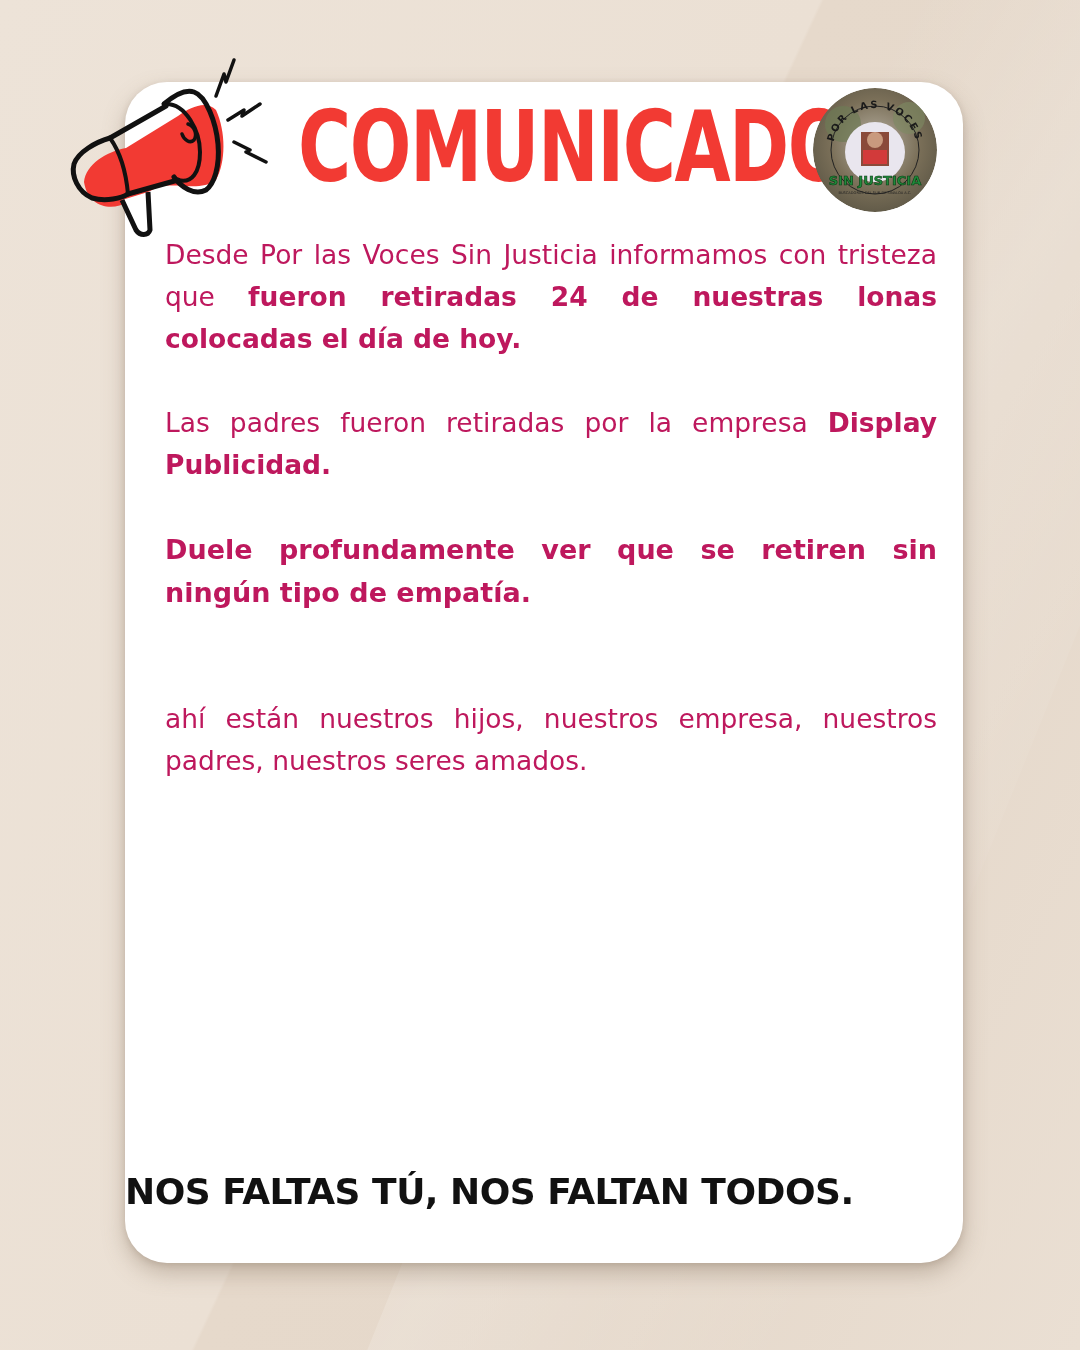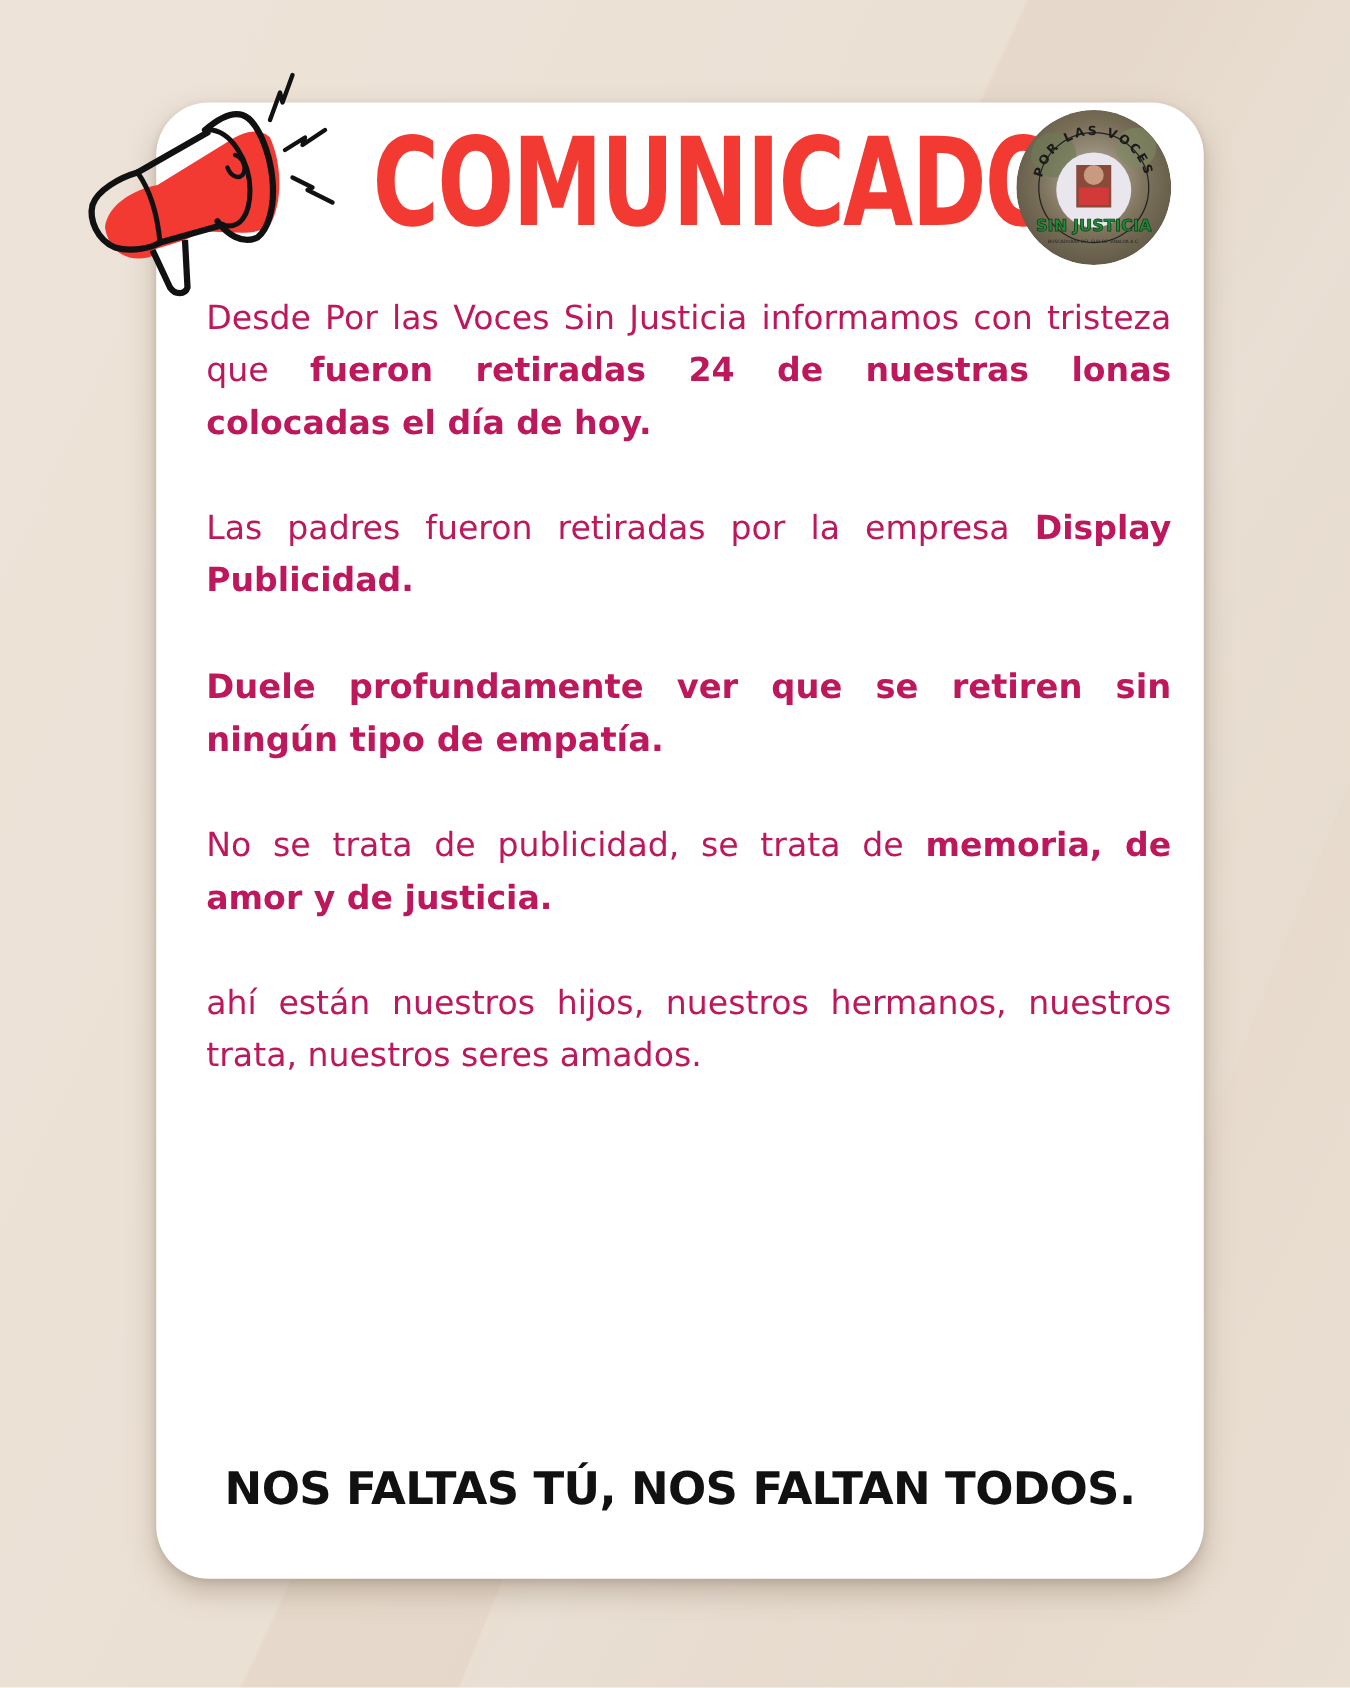--- a/index.html
+++ b/index.html
@@ -141,9 +141,6 @@
     <span>Duele profundamente ver que se retiren sin ningún tipo de empatía.</span>
   </p>
   <div class="gap"></div>
-  <p class="para">
-    <span>No se trata de publicidad, se trata de </span><b>memoria, de amor y de justicia.</b>
-  </p>
   <div class="gap"></div>
   <p class="para">
     <span>ahí están nuestros hijos, nuestros hermanos, nuestros trata, nuestros seres amados.</span>

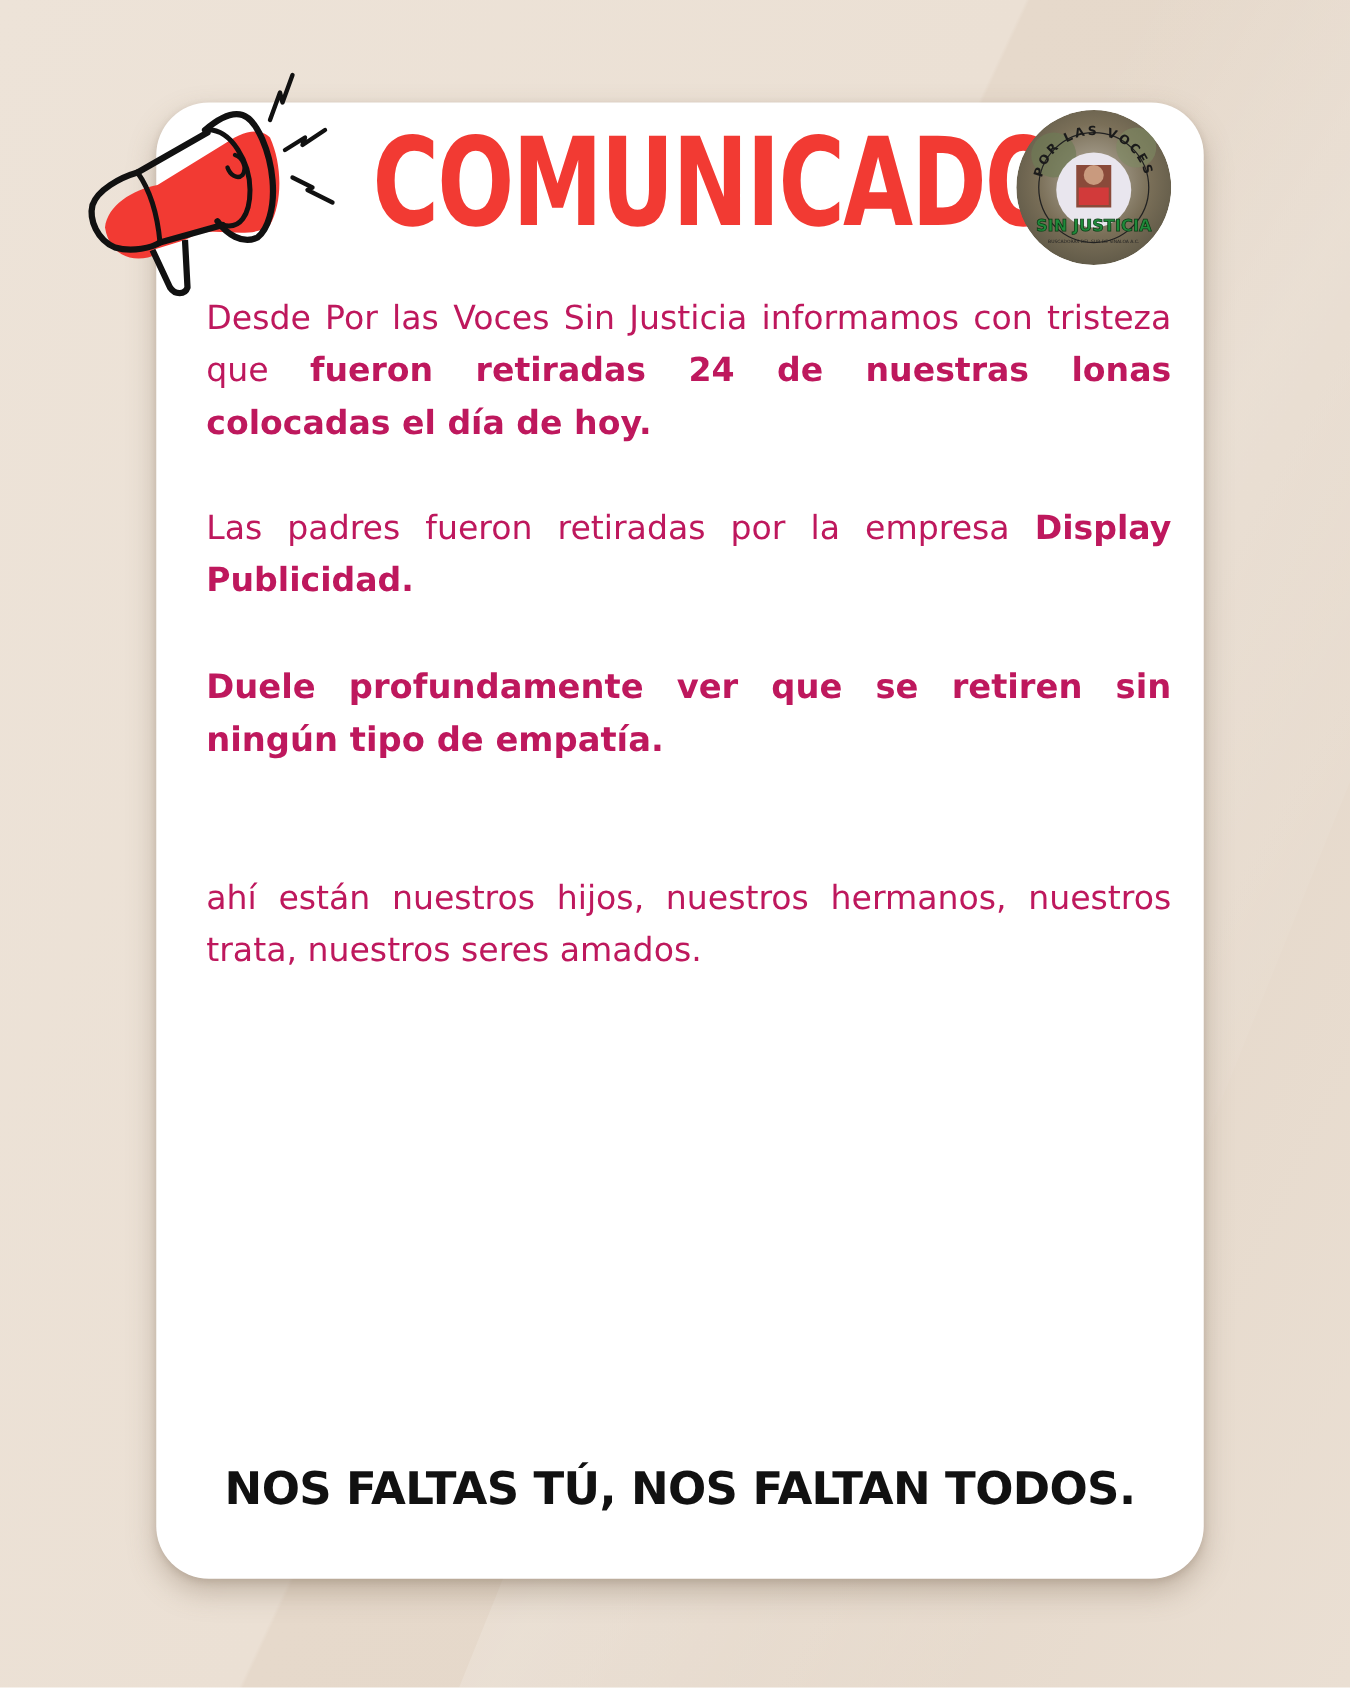--- a/index.html
+++ b/index.html
@@ -143,7 +143,7 @@
   <div class="gap"></div>
   <div class="gap"></div>
   <p class="para">
-    <span>ahí están nuestros hijos, nuestros hermanos, nuestros trata, nuestros seres amados.</span>
+    <span>ahí están nuestros hijos, nuestros empresa, nuestros padres, nuestros seres amados.</span>
   </p>
 </div>
 

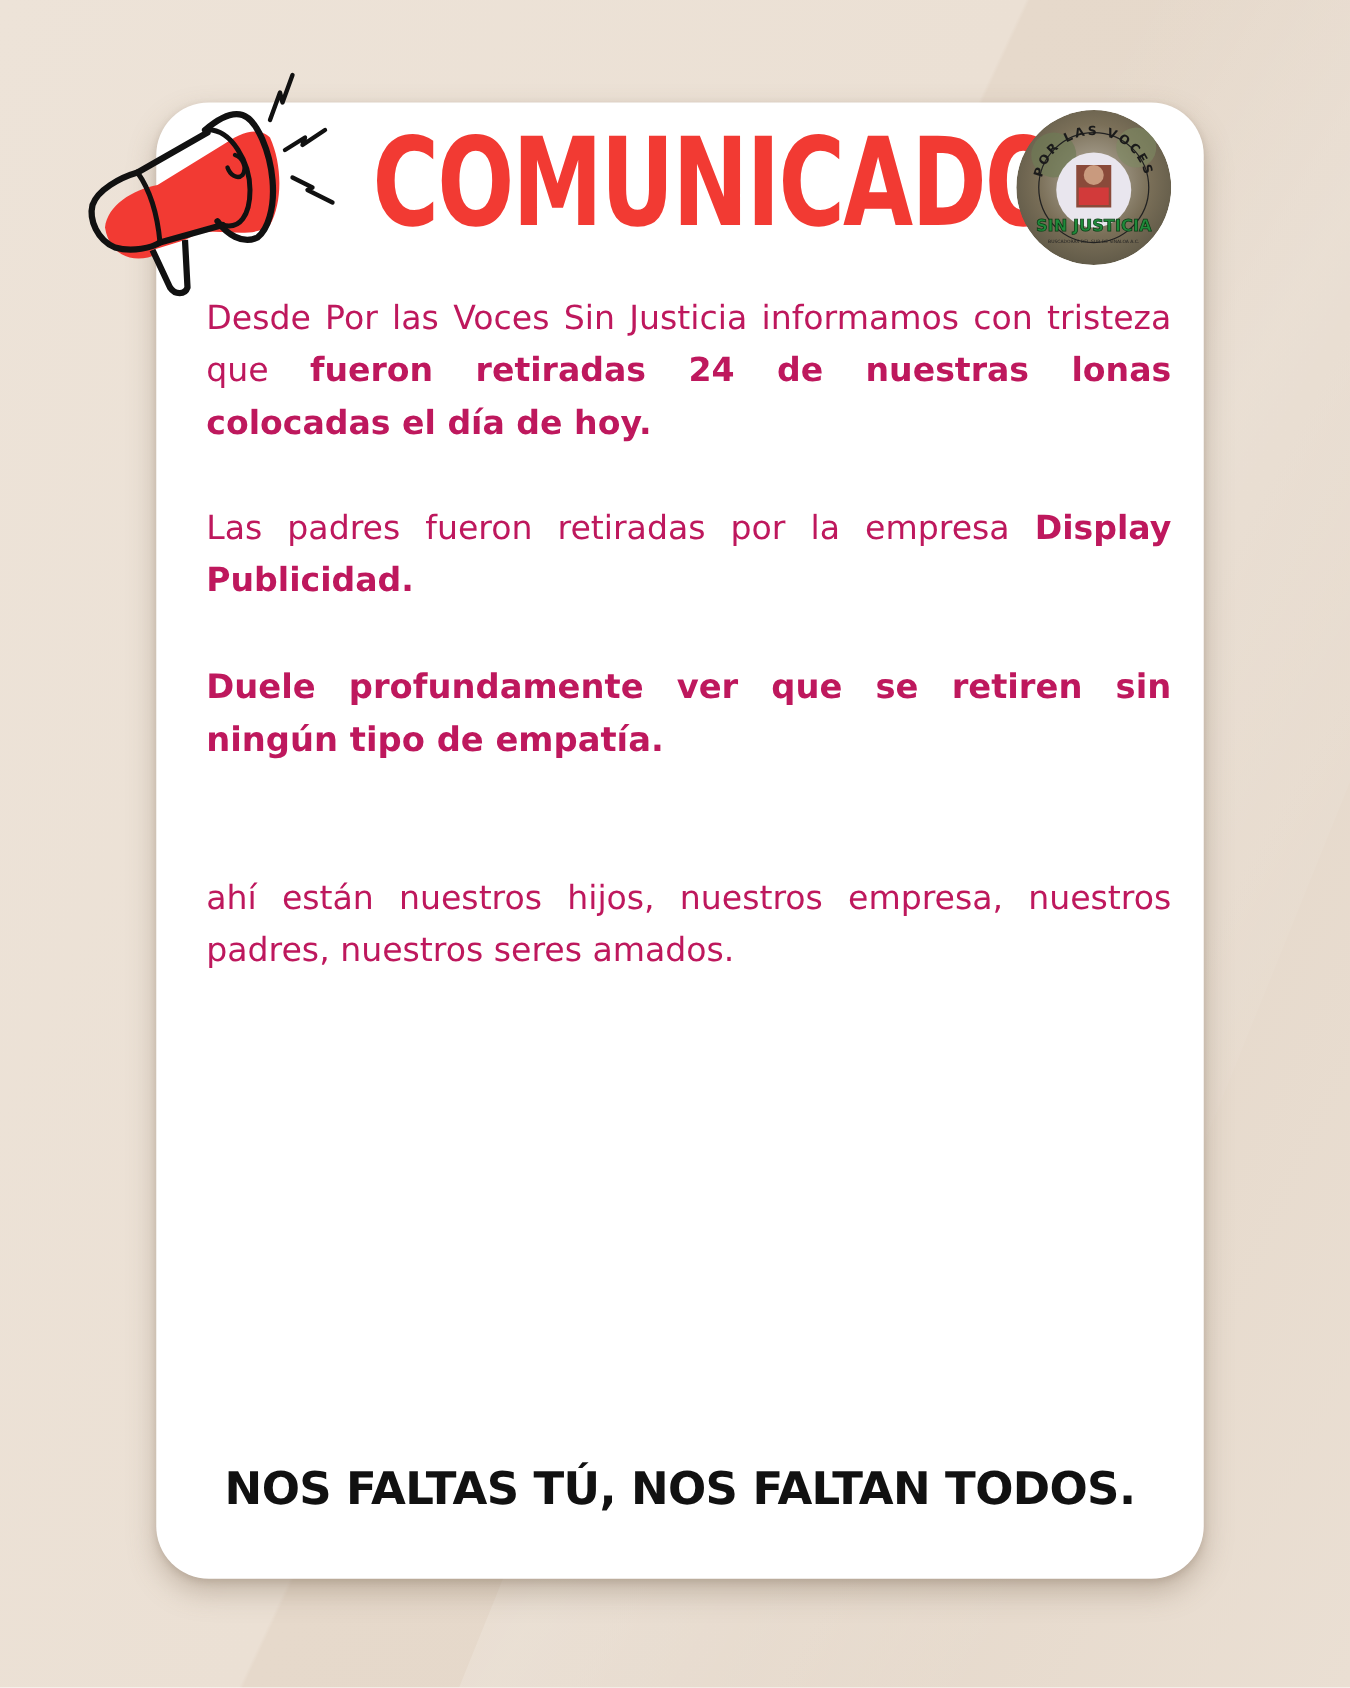--- a/index.html
+++ b/index.html
@@ -63,7 +63,7 @@
   }
   .closing {
     position:absolute; left:125px; top:1166px; width:838px;
-    text-align:center;
+    text-align:left;
     font-family: "DejaVu Sans", "Liberation Sans", sans-serif;
     font-weight:bold;
     font-size:36px;

